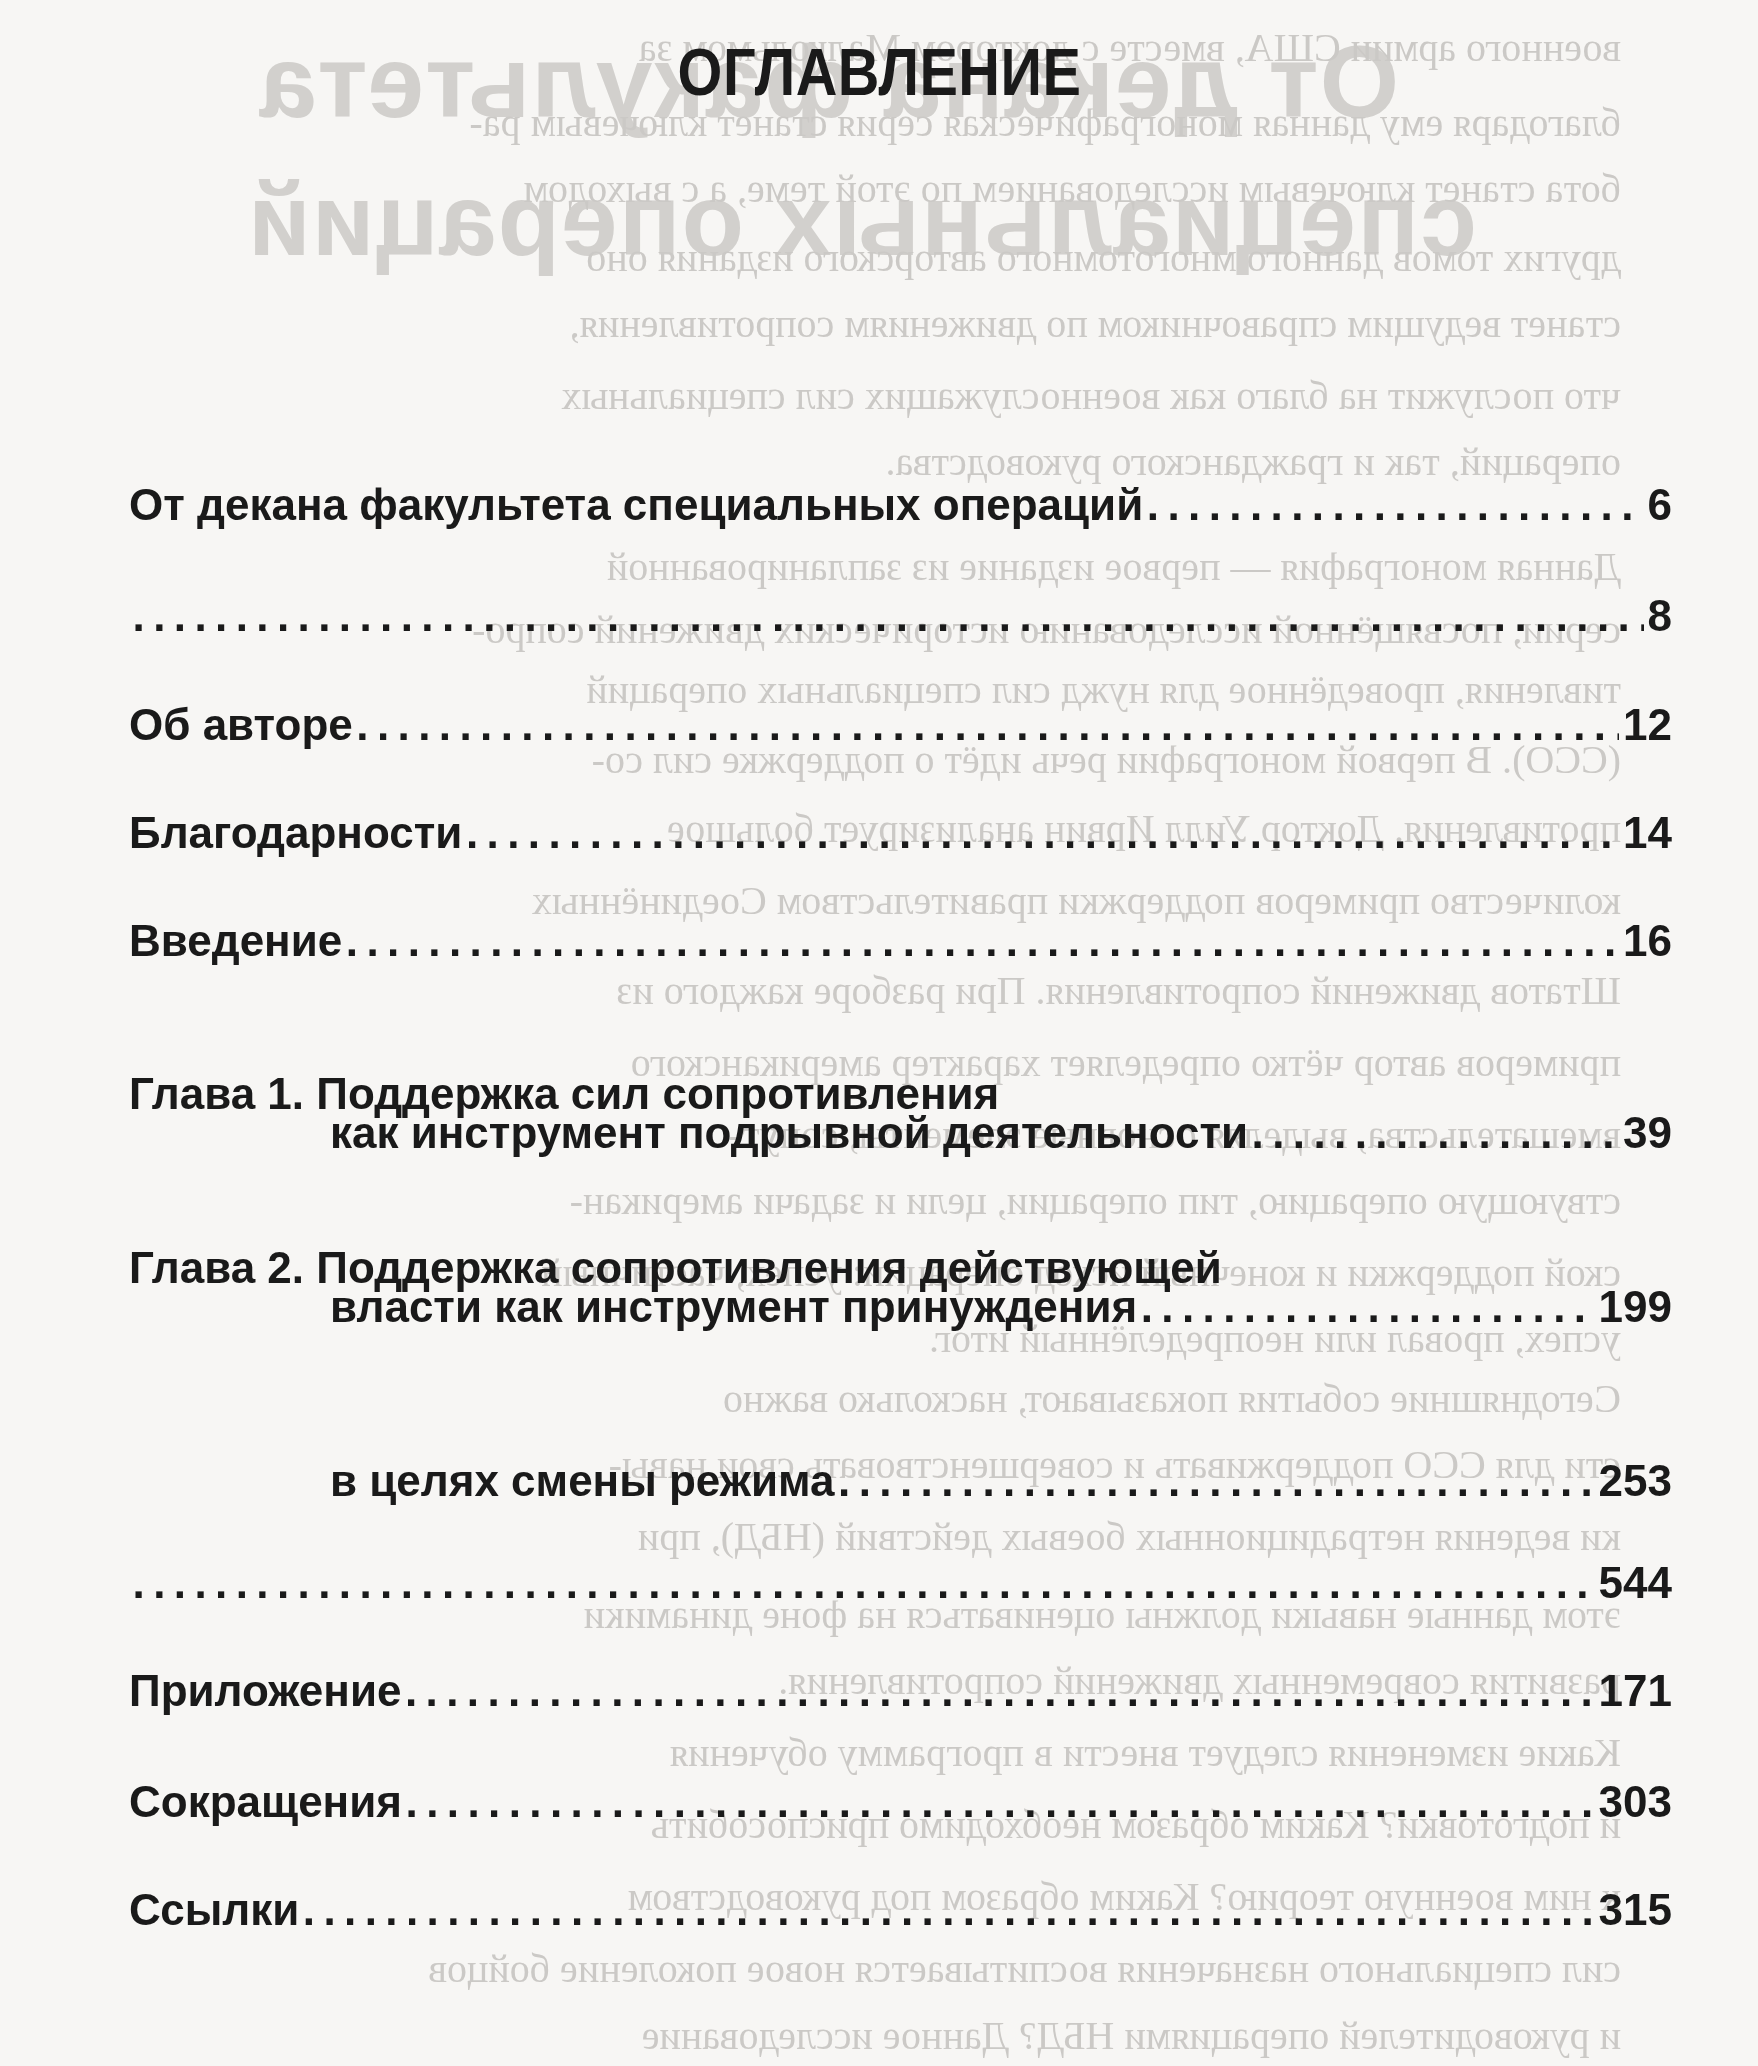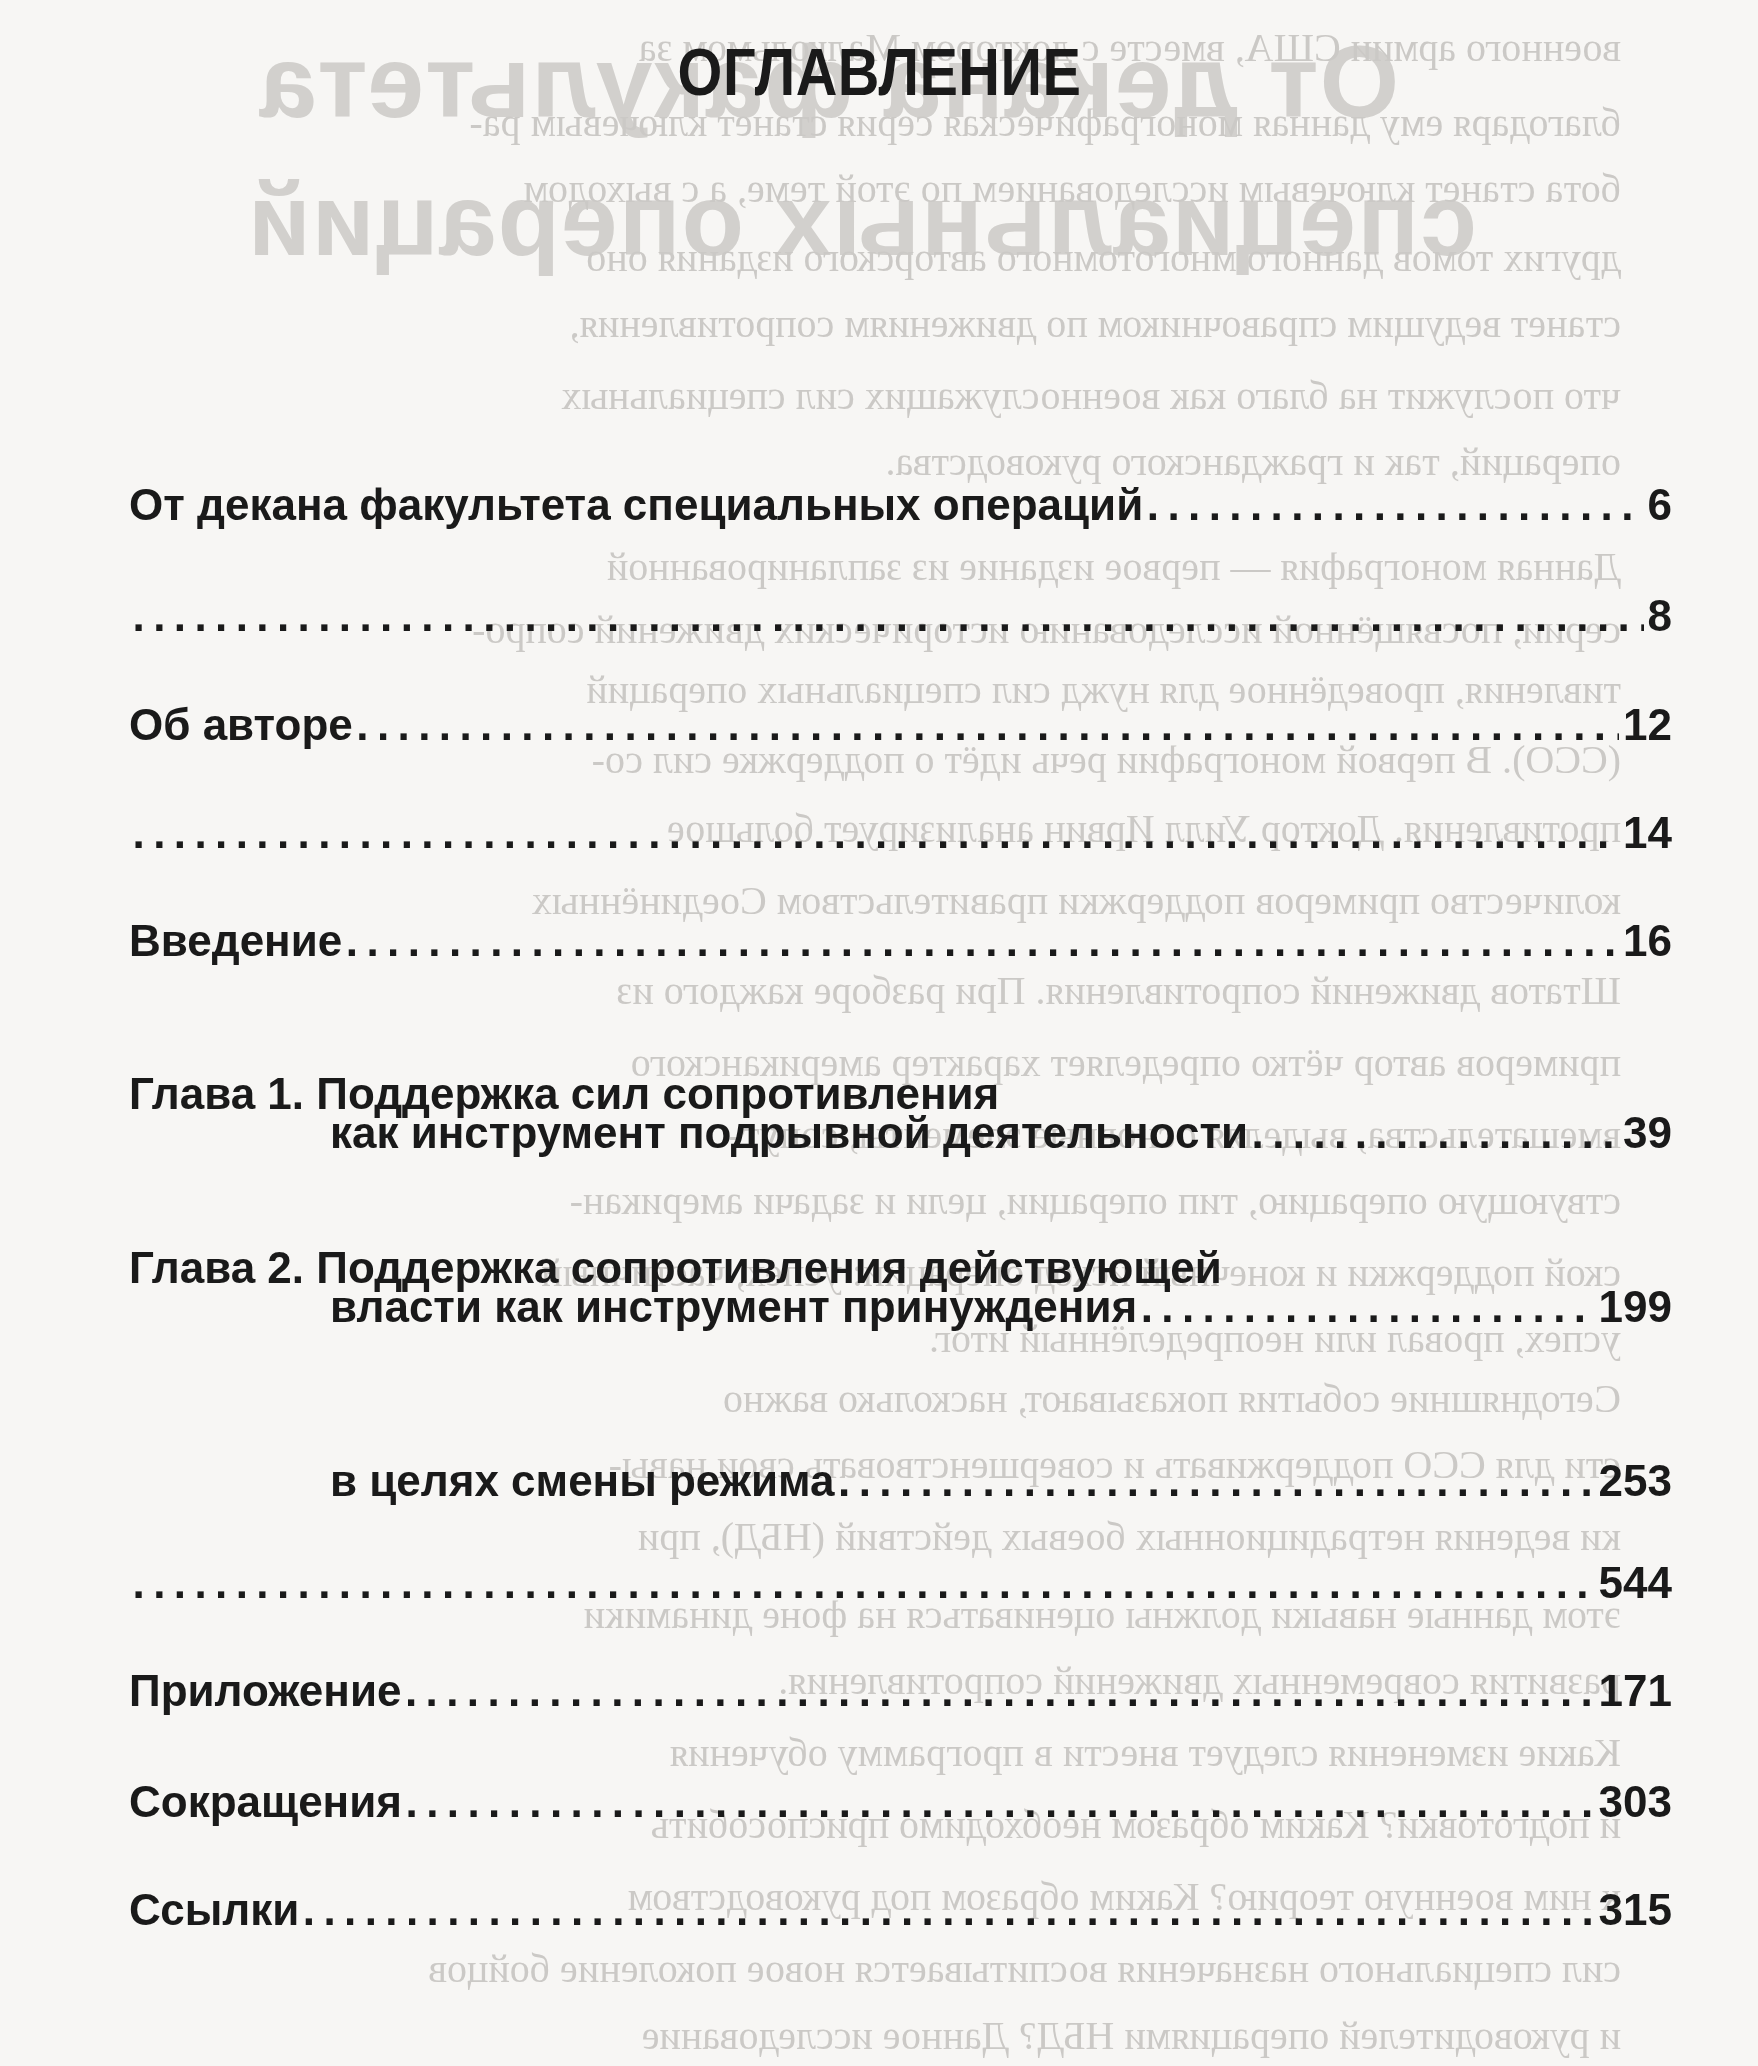--- a/index.html
+++ b/index.html
@@ -110,6 +110,7 @@
 
   <div class="entry" style="top:808px">
     <div class="row" style="top:0">
+      <span class="label">Благодарности</span>
       <span class="dots">................................................................................................................................</span>
       <span class="page">14</span>
     </div>

